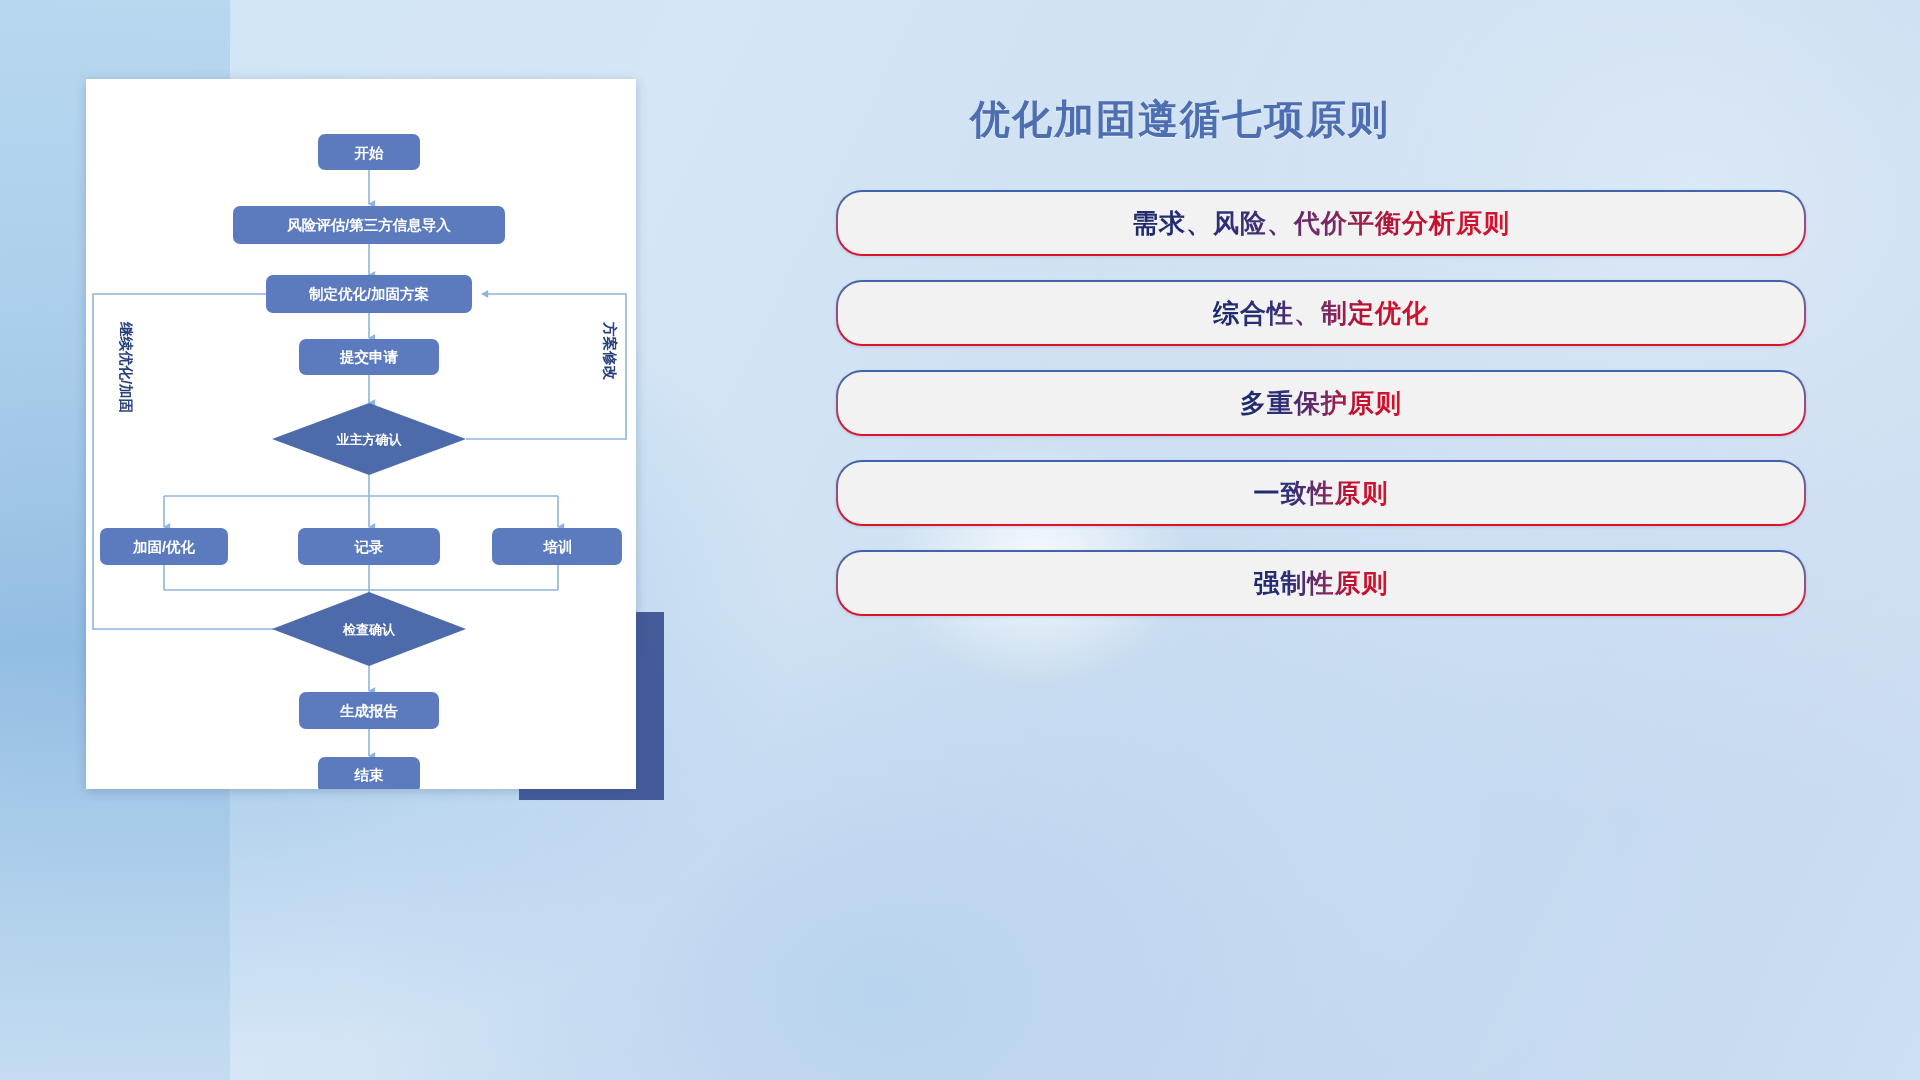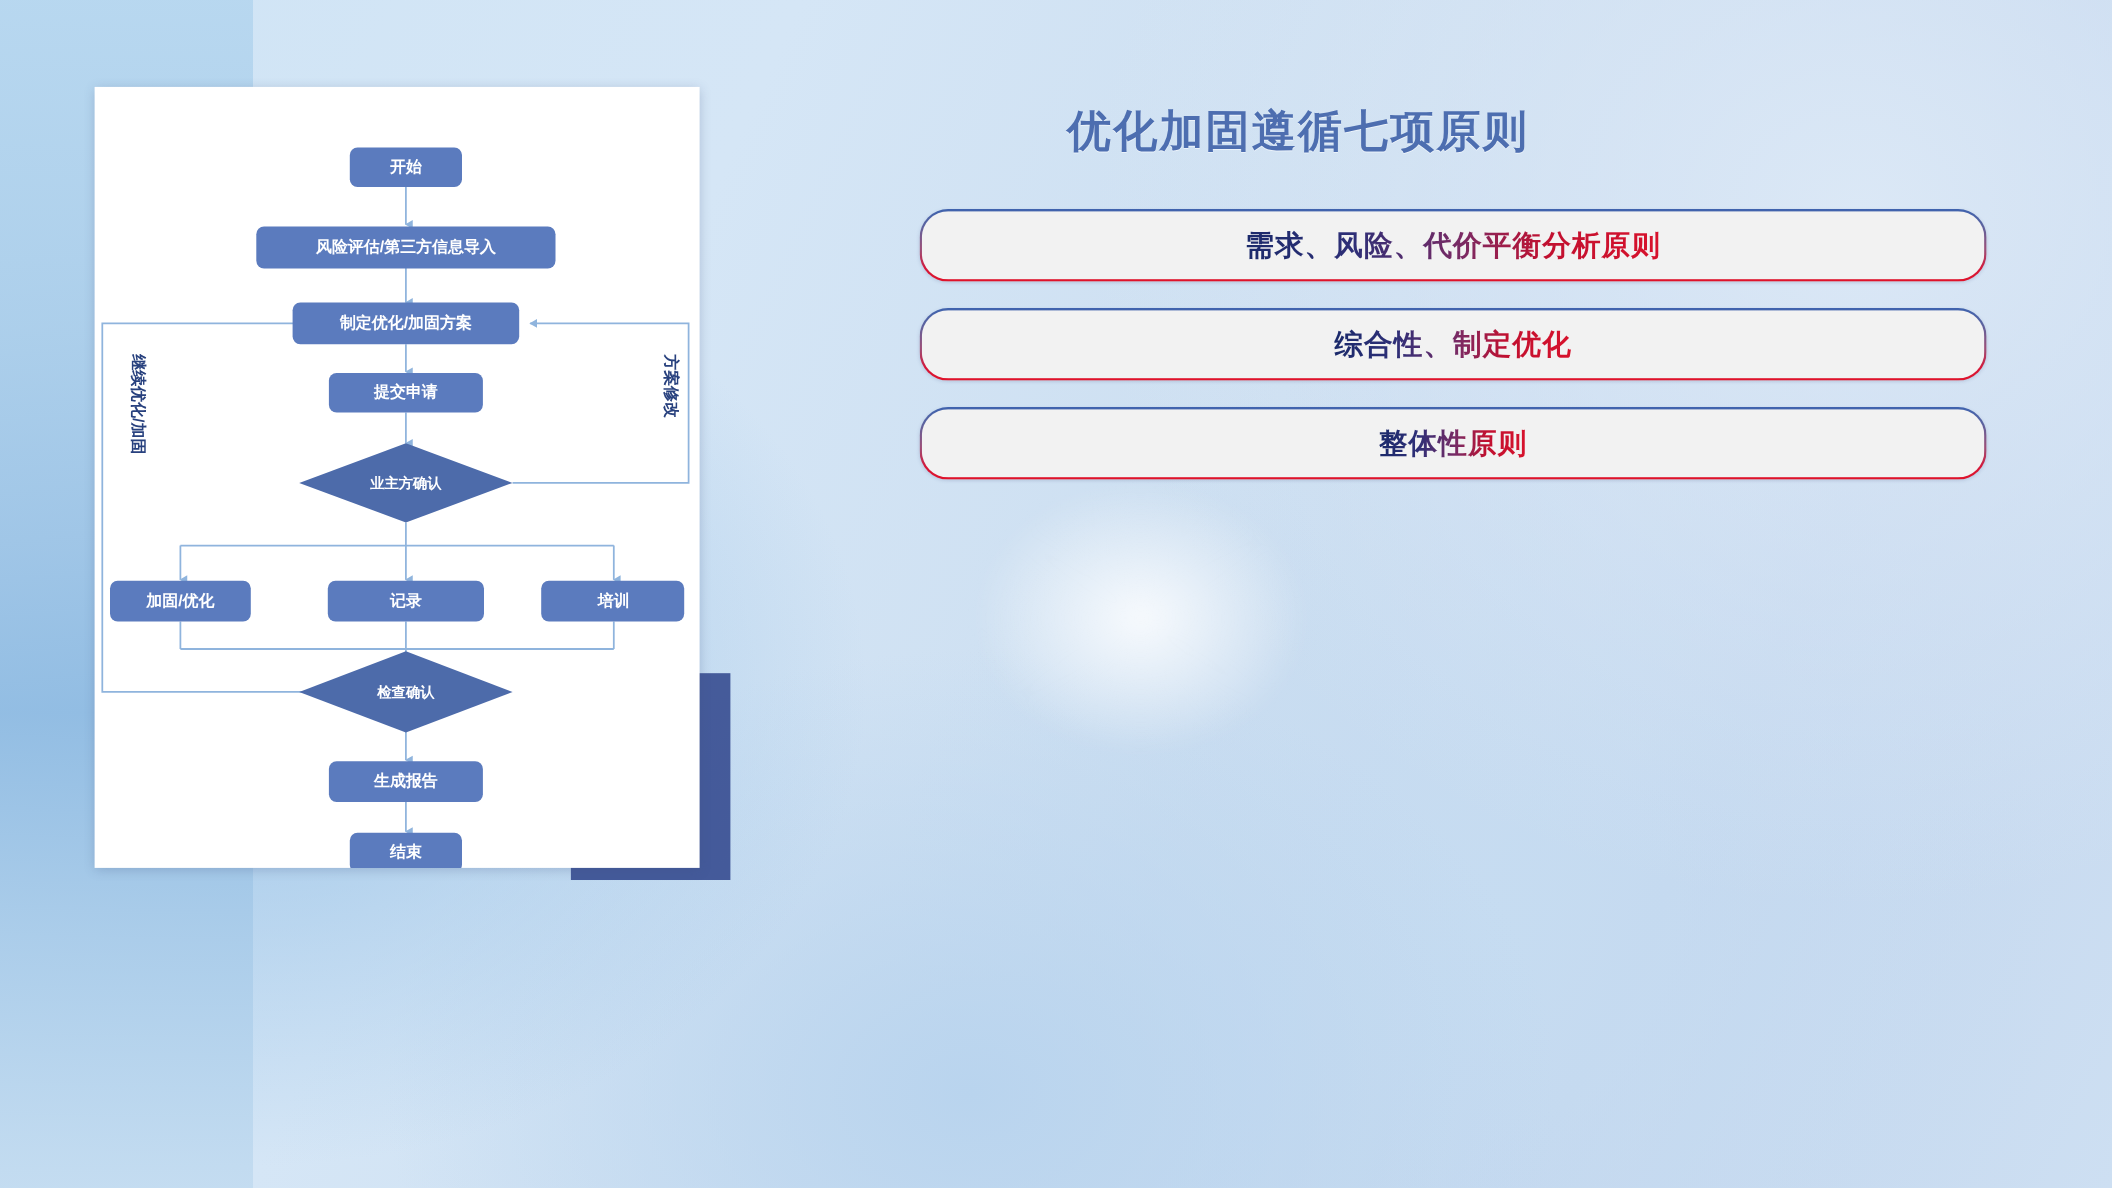--- a/index.html
+++ b/index.html
@@ -223,7 +223,7 @@
 
 
     <div class="principle-card">
-      <span class="principle-text">整体性原则</span>
+      <span class="principle-text">多重保护原则</span>
     </div>
 
 

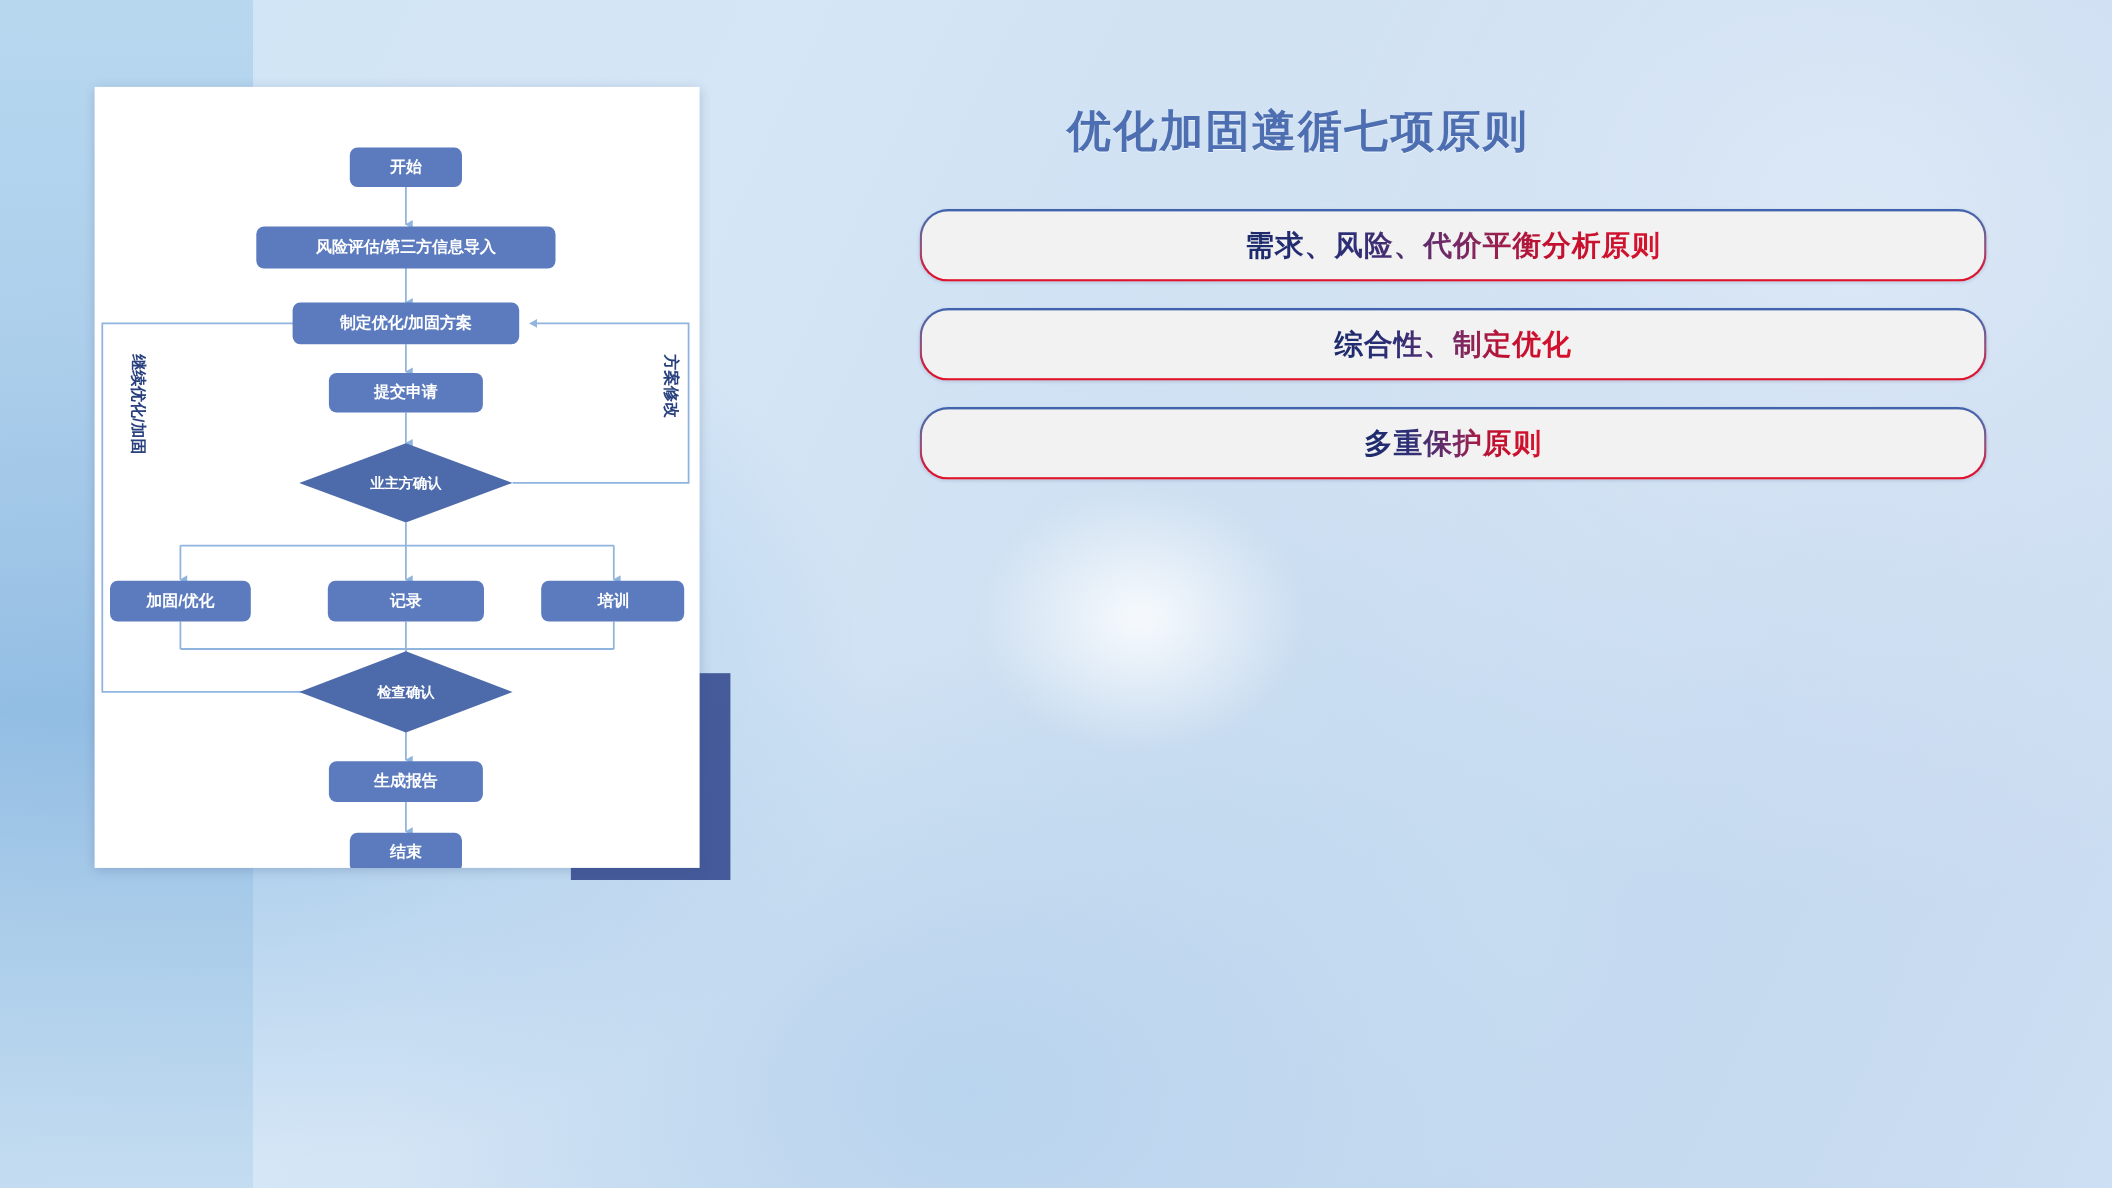--- a/index.html
+++ b/index.html
@@ -226,6 +226,9 @@
       <span class="principle-text">多重保护原则</span>
     </div>
 
+    <div class="principle-card">
+      <span class="principle-text">一致性原则</span>
+    </div>
 
 
 

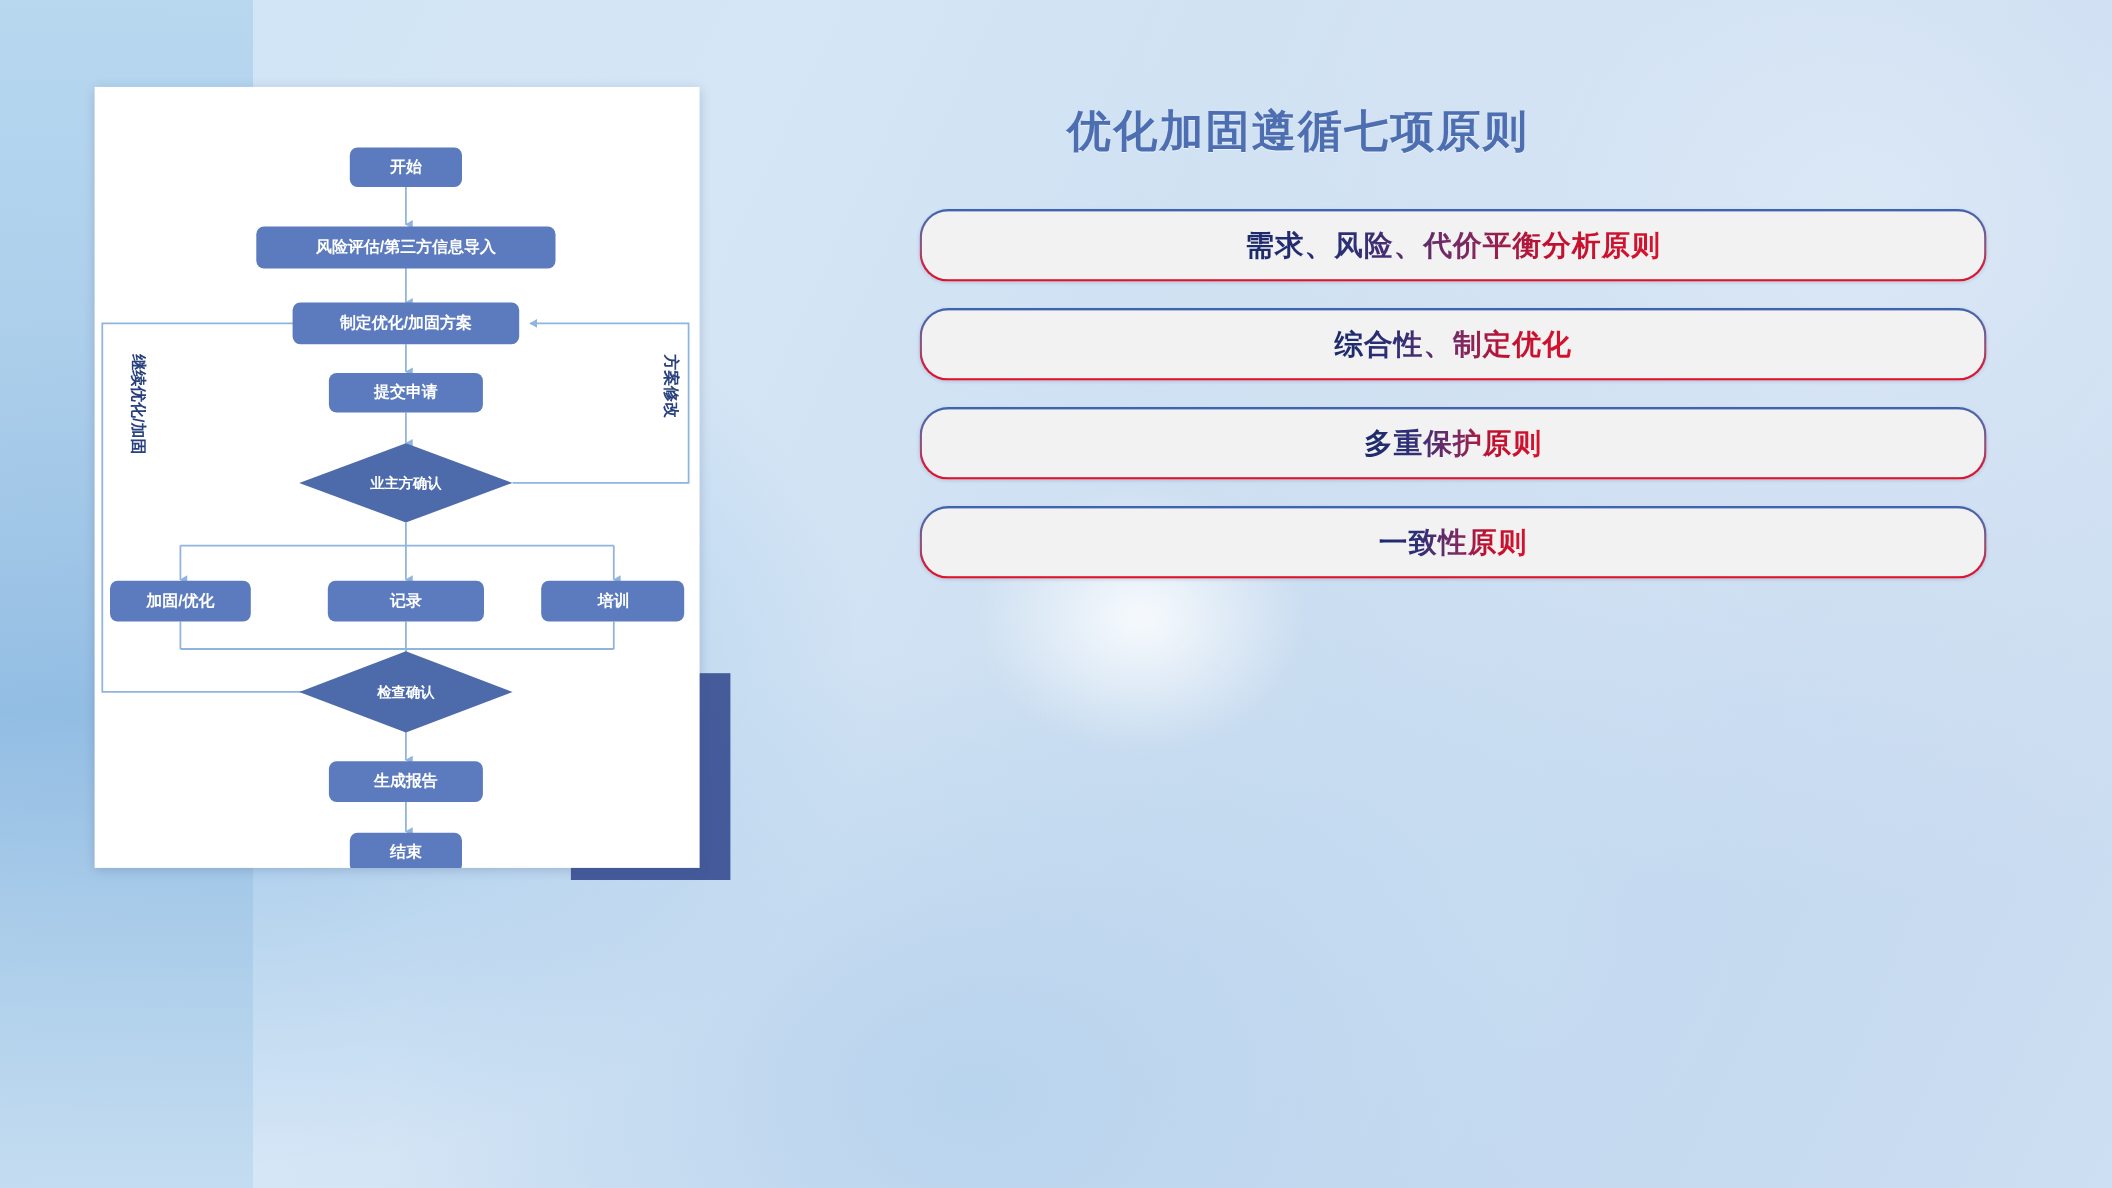--- a/index.html
+++ b/index.html
@@ -230,6 +230,9 @@
       <span class="principle-text">一致性原则</span>
     </div>
 
+    <div class="principle-card">
+      <span class="principle-text">强制性原则</span>
+    </div>
 
 
   </div>

